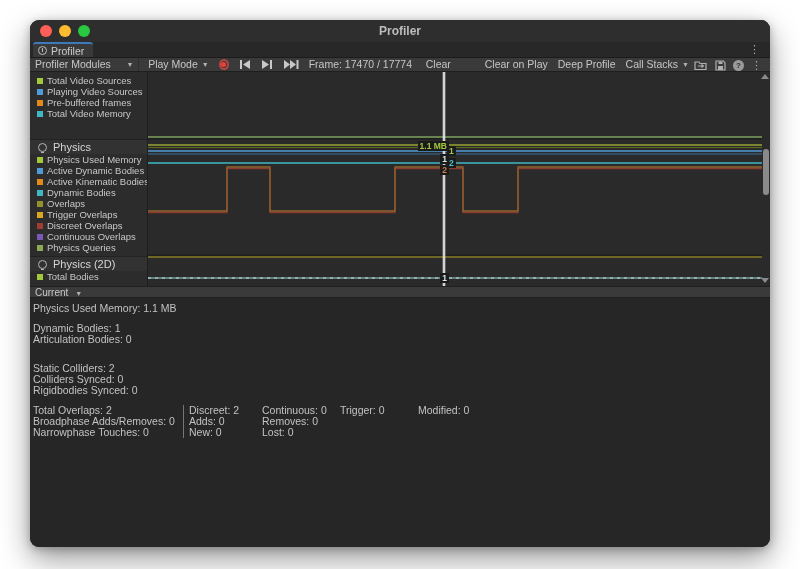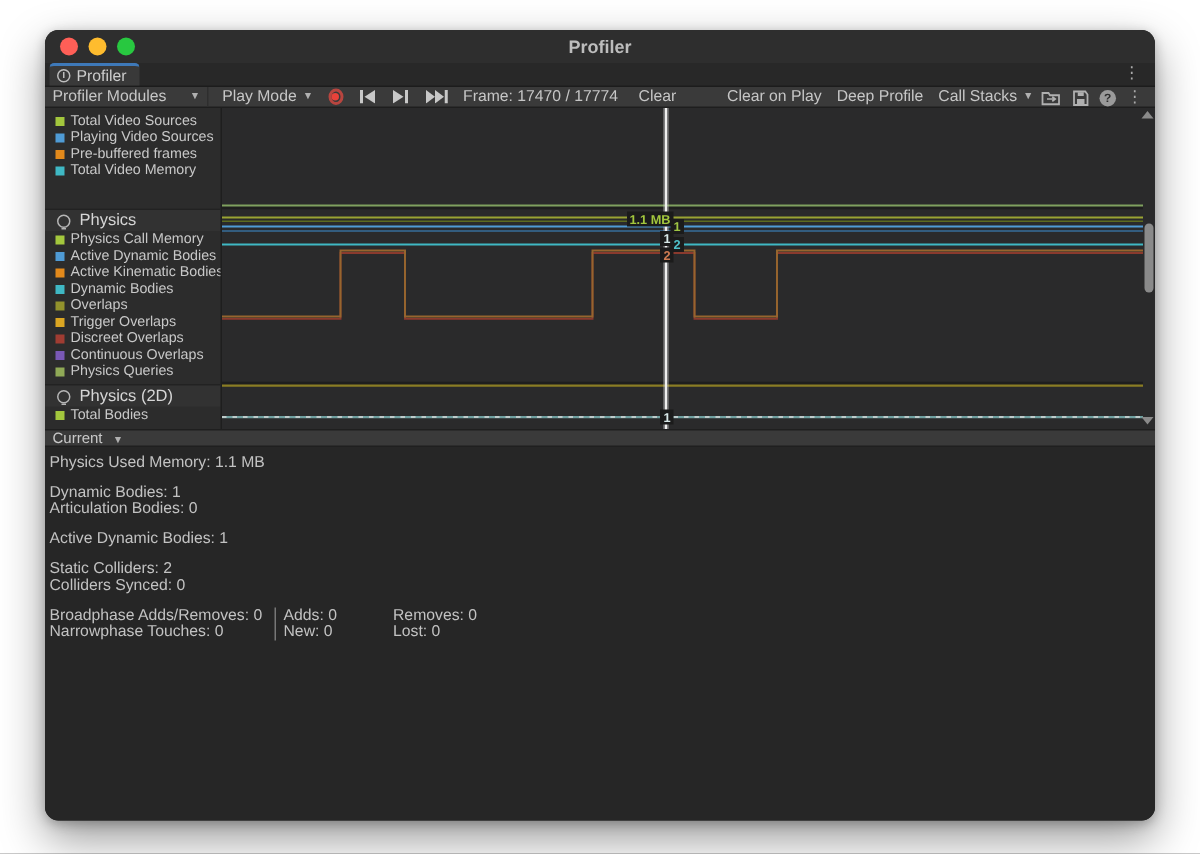--- a/index.html
+++ b/index.html
@@ -179,7 +179,7 @@
         </div>
         <div class="leg-item">
           <span class="leg-chip" style="background: rgb(163, 199, 61);"></span>
-          <span>Physics Call Memory</span>
+          <span>Physics Used Memory</span>
         </div>
         <div class="leg-item">
           <span class="leg-chip" style="background: rgb(79, 155, 213);"></span>

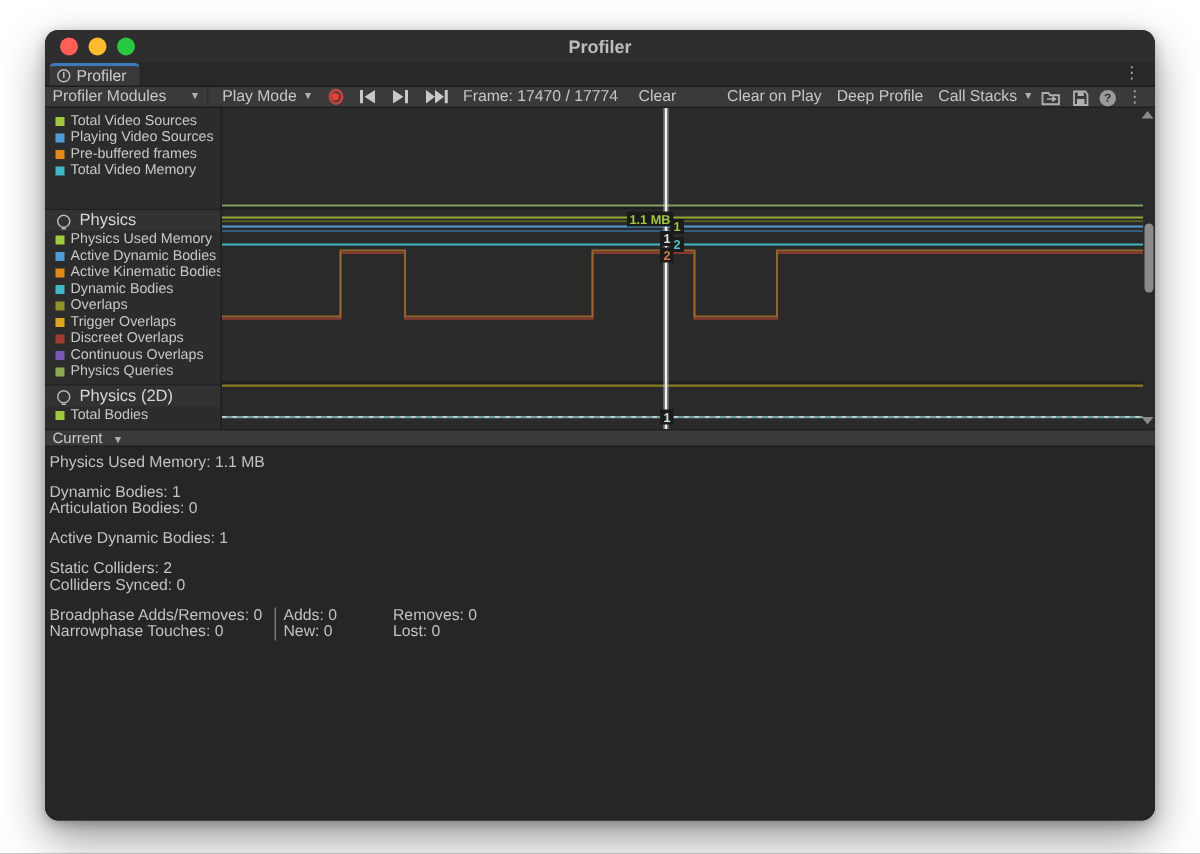--- a/index.html
+++ b/index.html
@@ -265,7 +265,6 @@
       <div class="d-row">Dynamic Bodies: 1</div>
       <div class="d-row">Articulation Bodies: 0</div>
       <div class="d-blank"></div>
-      <div class="d-row">Active Dynamic Bodies: 1</div>
       <div class="d-blank"></div>
       <div class="d-row">Static Colliders: 2</div>
       <div class="d-row">Colliders Synced: 0</div>

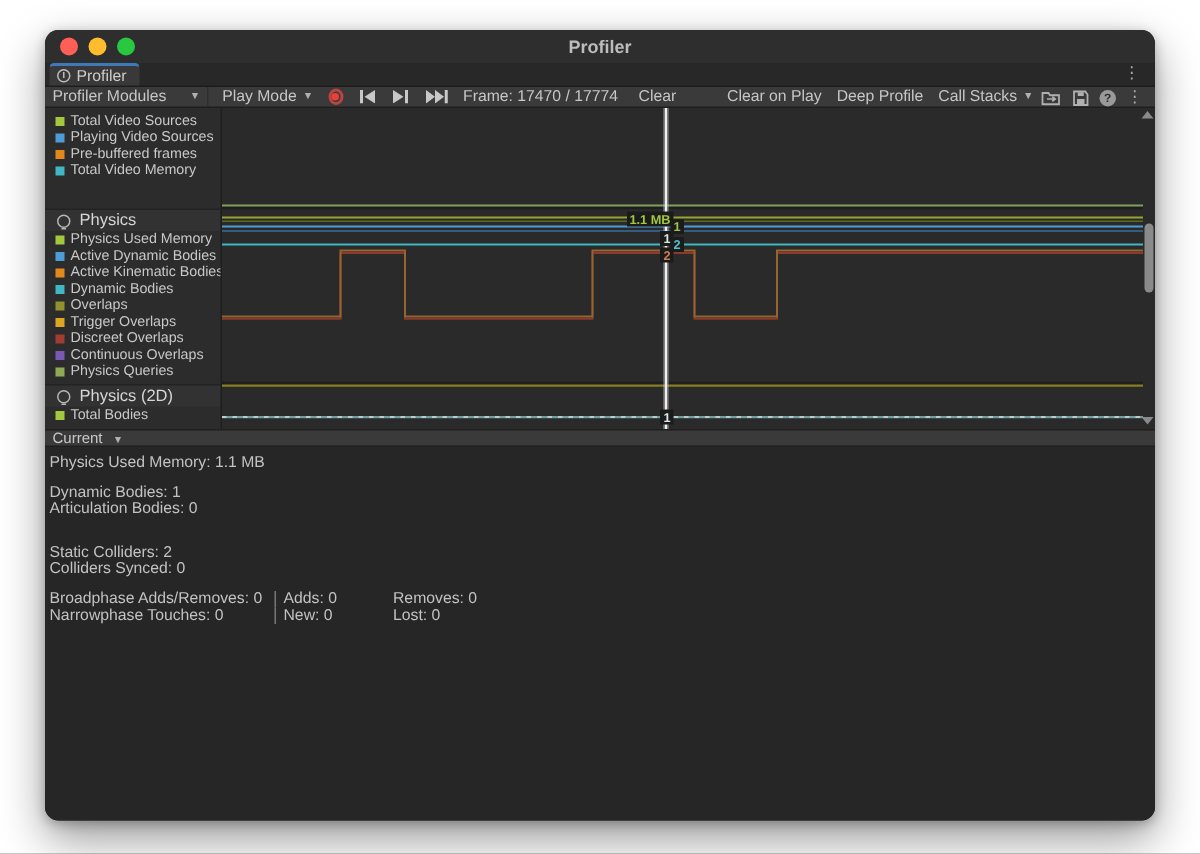--- a/index.html
+++ b/index.html
@@ -268,6 +268,7 @@
       <div class="d-blank"></div>
       <div class="d-row">Static Colliders: 2</div>
       <div class="d-row">Colliders Synced: 0</div>
+      <div class="d-row">Rigidbodies Synced: 0</div>
       <div class="d-blank"></div>
       <div class="d-row d-cols">
         <span class="d-c0">Broadphase Adds/Removes: 0</span>

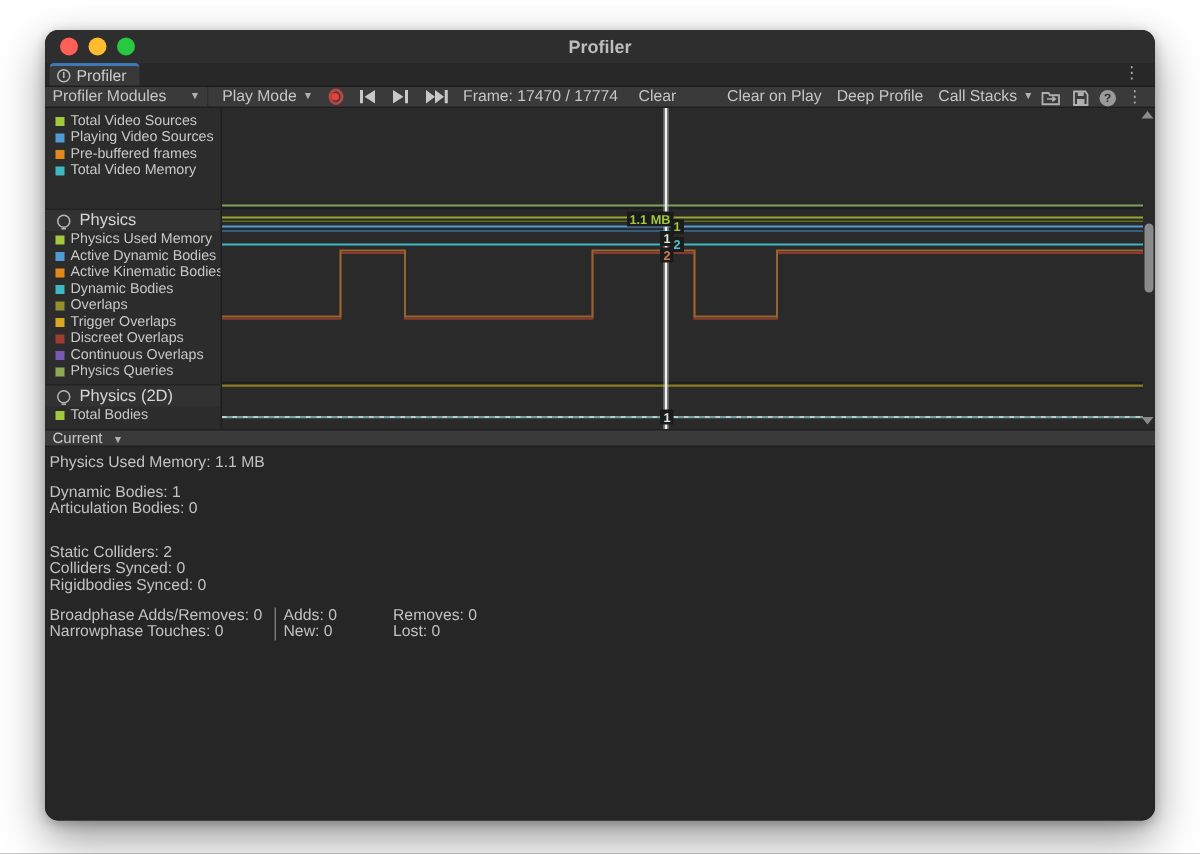--- a/index.html
+++ b/index.html
@@ -271,6 +271,13 @@
       <div class="d-row">Rigidbodies Synced: 0</div>
       <div class="d-blank"></div>
       <div class="d-row d-cols">
+        <span class="d-c0">Total Overlaps: 2</span>
+        <span class="d-c">Discreet: 2</span>
+        <span class="d-c">Continuous: 0</span>
+        <span class="d-c">Trigger: 0</span>
+        <span class="d-c">Modified: 0</span>
+      </div>
+      <div class="d-row d-cols">
         <span class="d-c0">Broadphase Adds/Removes: 0</span>
         <span class="d-c">Adds: 0</span>
         <span class="d-c">Removes: 0</span>

